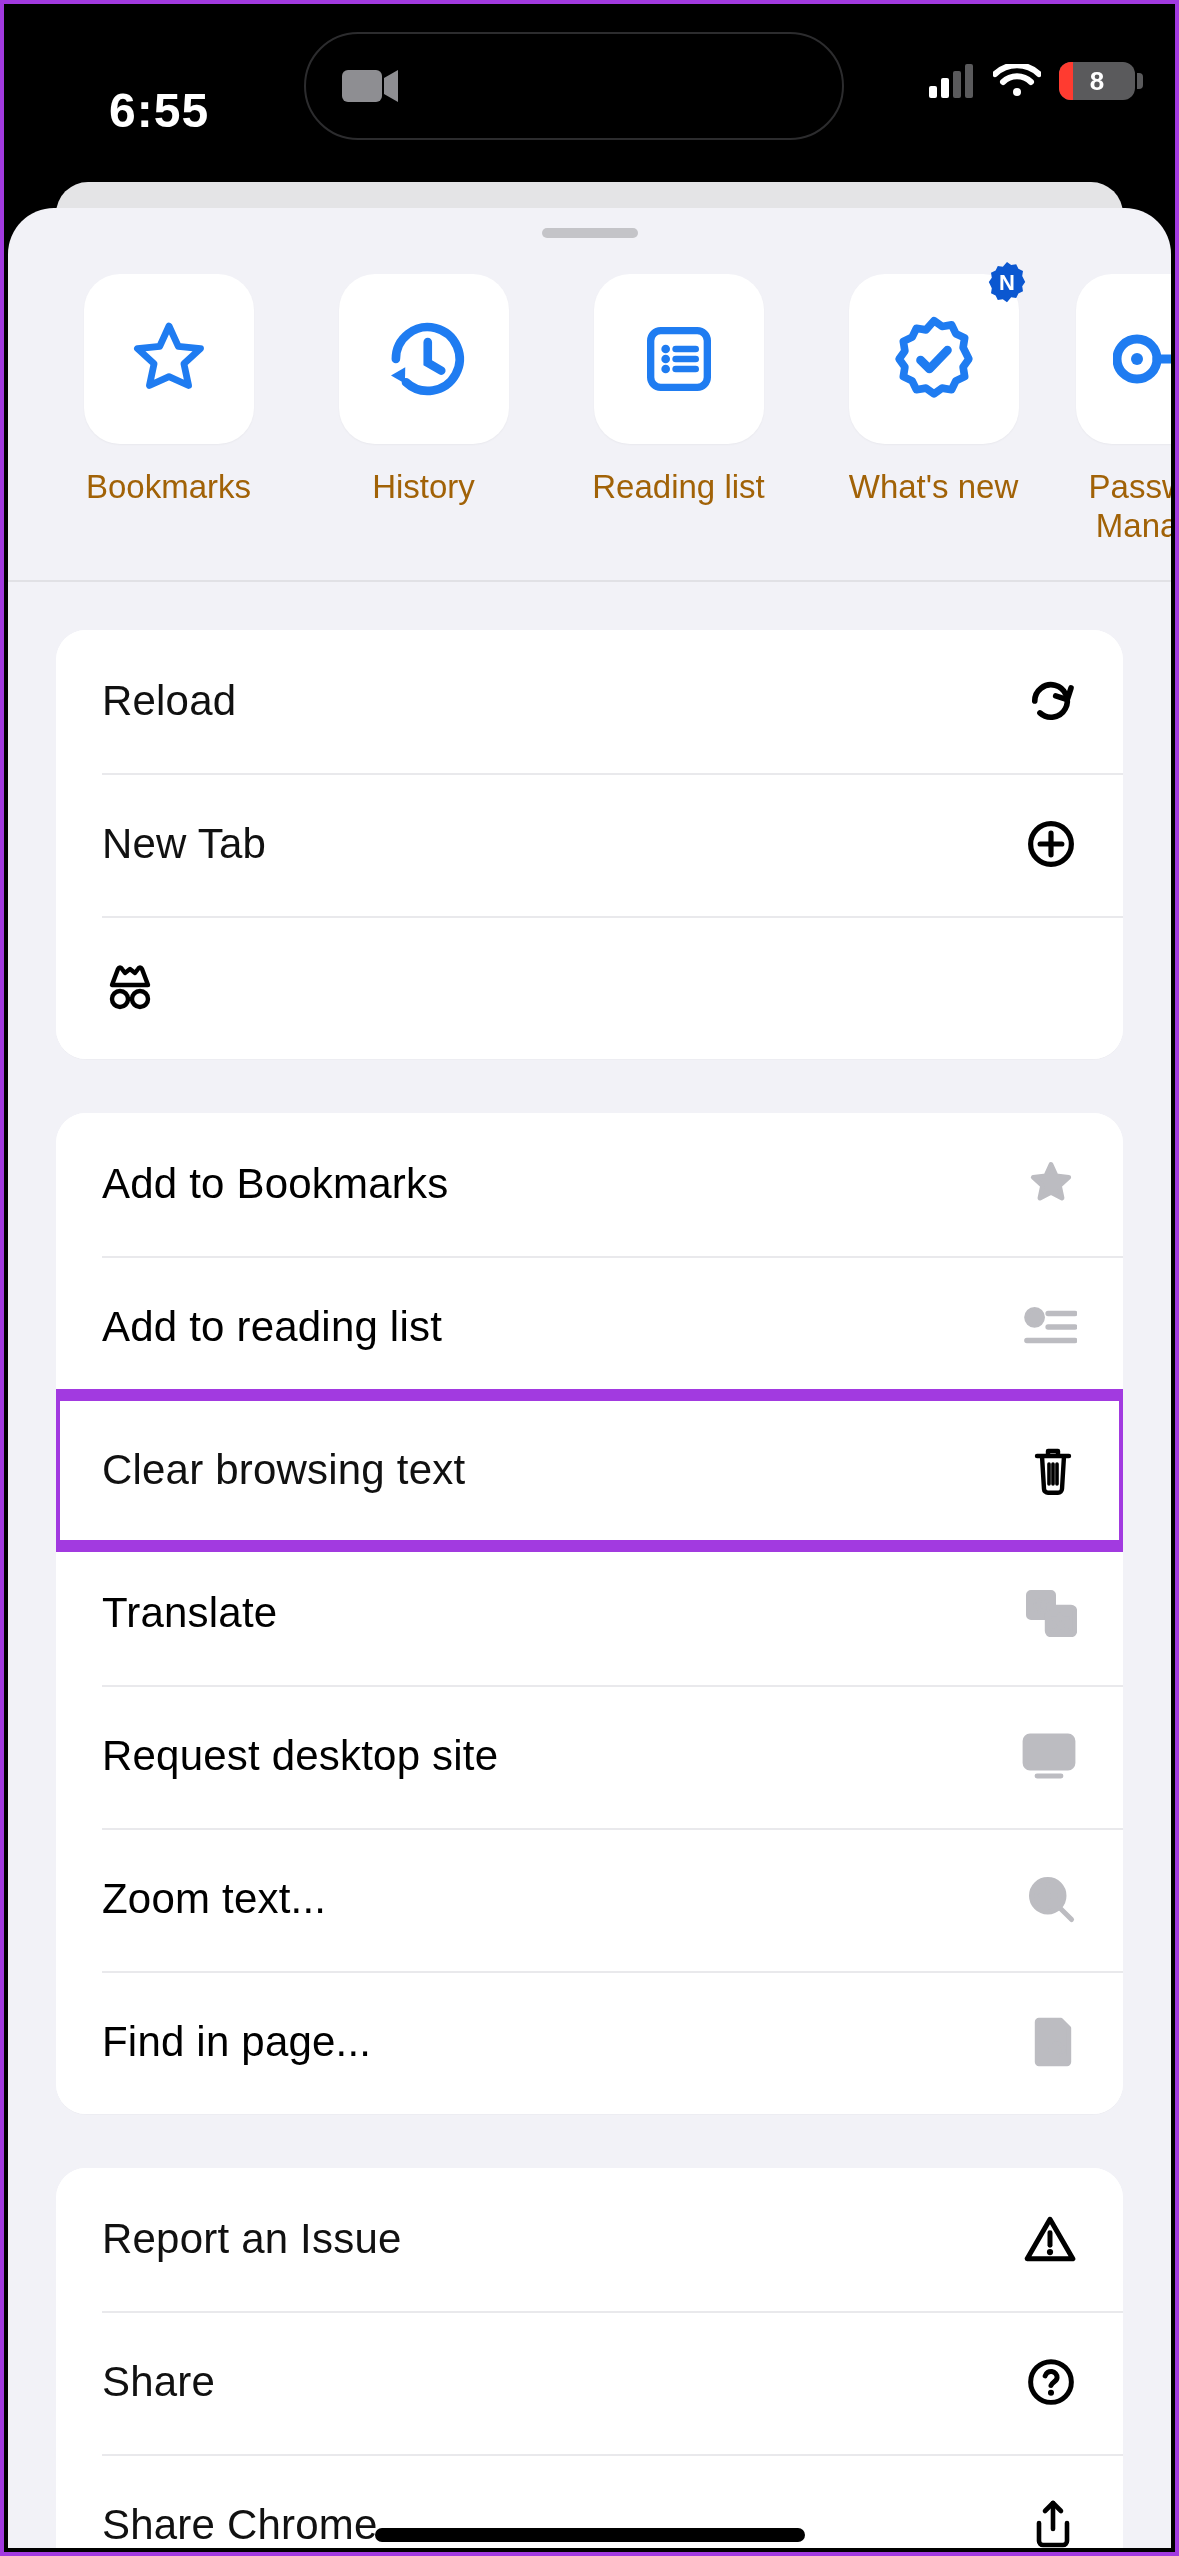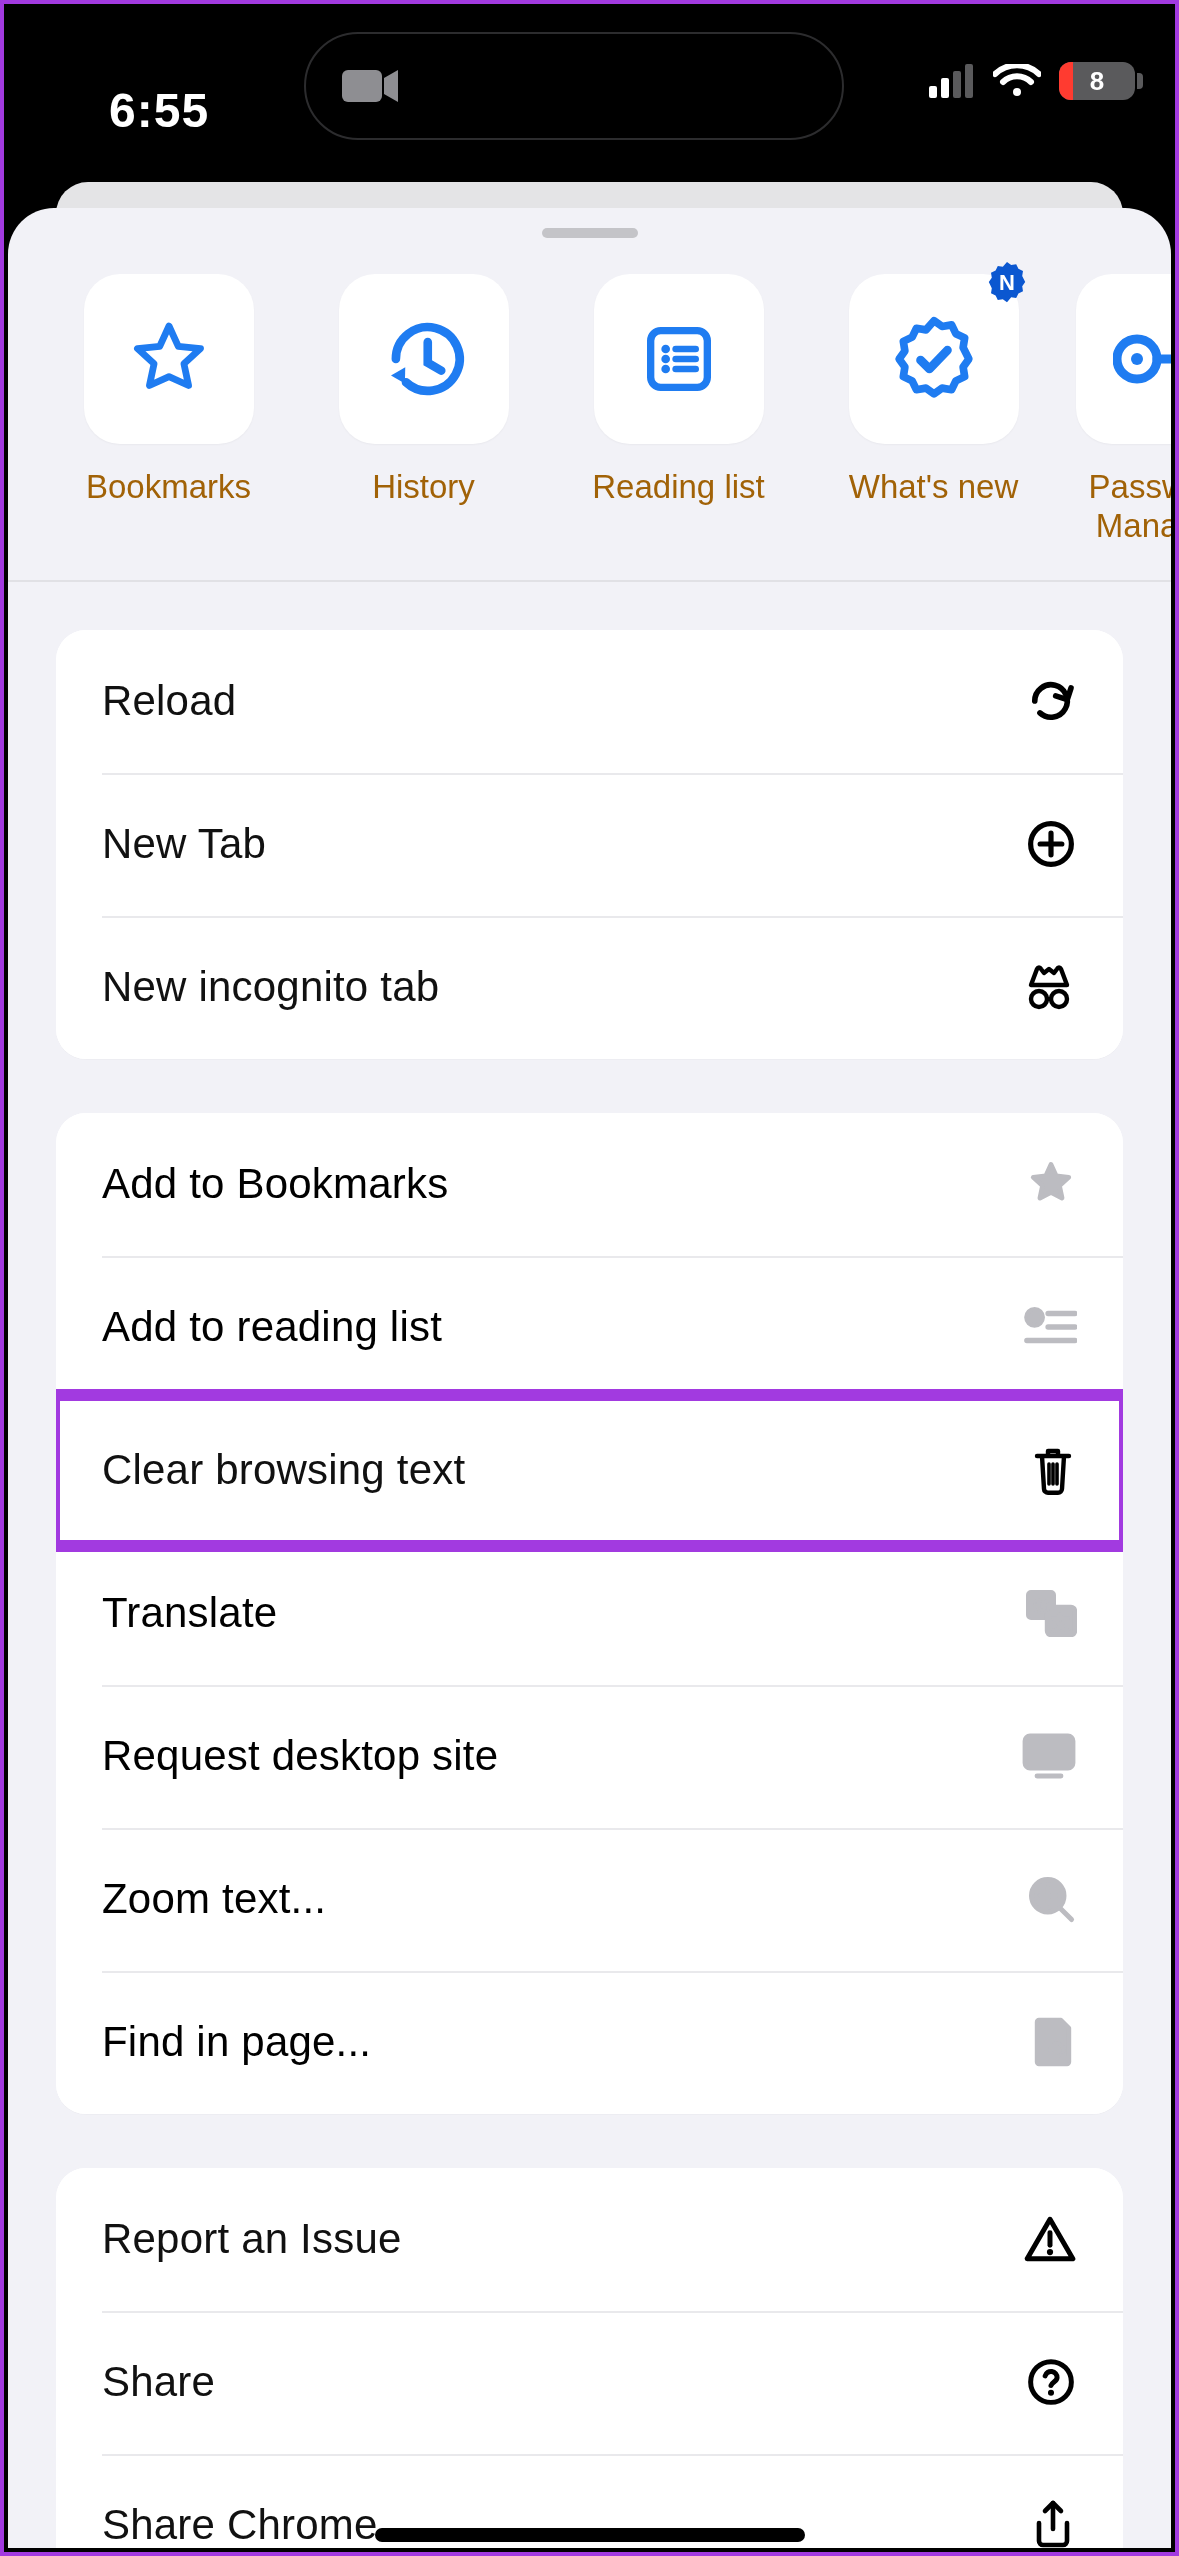--- a/index.html
+++ b/index.html
@@ -313,7 +313,6 @@
         </span>
       </div>
       <div class="row">
-        <span class="row-label">New incognito tab</span>
         <span class="row-icon">
           <svg width="56" height="52" viewBox="0 0 28 24">
             <path d="M5 11h18l-3-8c-.5-1-1.5-1-2 0l-1.5 2-2.5-2-2.5 2L10 3c-.5-1-1.5-1-2 0l-3 8z" fill="none" stroke="#000" stroke-width="2.2" stroke-linejoin="round"></path>

